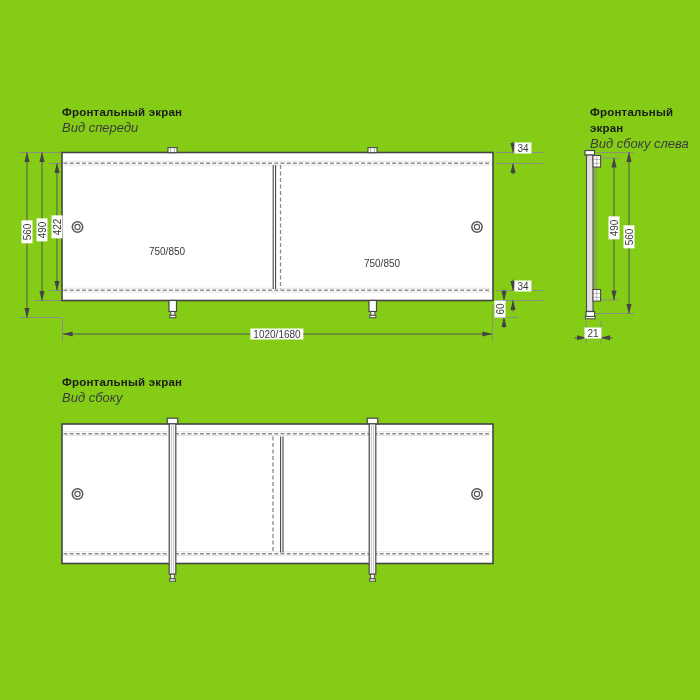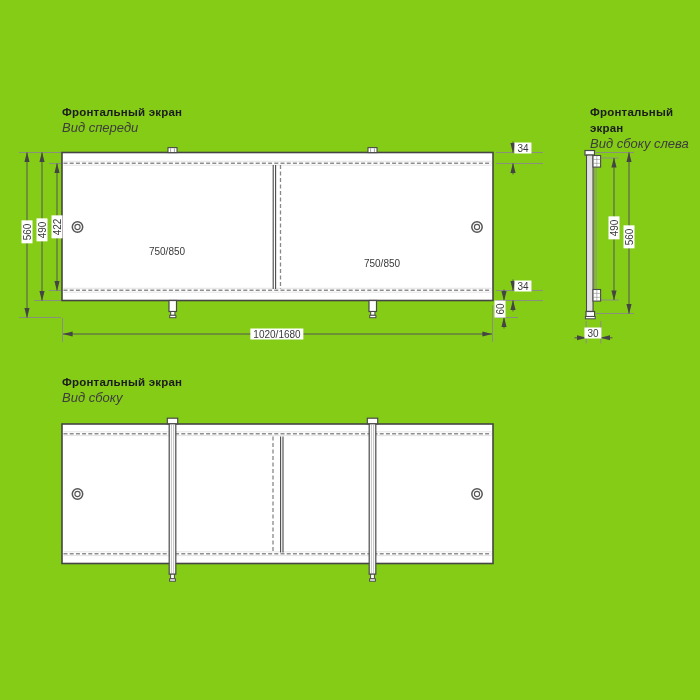--- a/index.html
+++ b/index.html
@@ -228,7 +228,7 @@
 
   <div class="dim-label rot" style="left:614px;top:228px;">490</div>
   <div class="dim-label rot" style="left:629px;top:237px;">560</div>
-  <div class="dim-label" style="left:593px;top:333px;">30</div>
+  <div class="dim-label" style="left:593px;top:333px;">21</div>
 
 </div>
 

